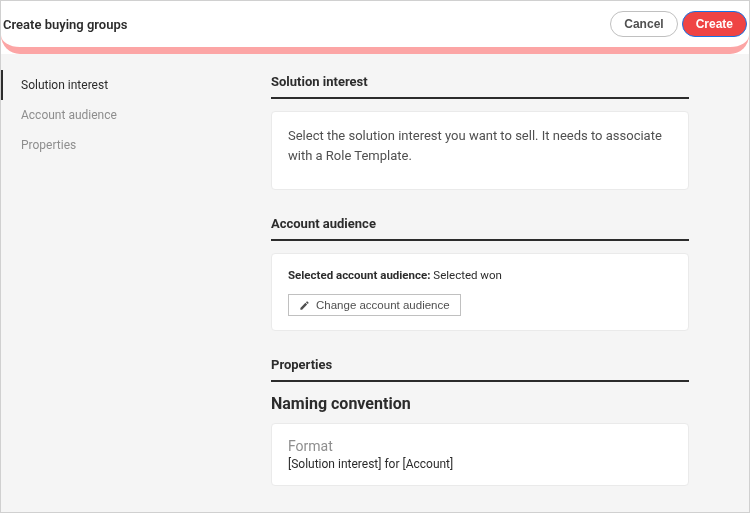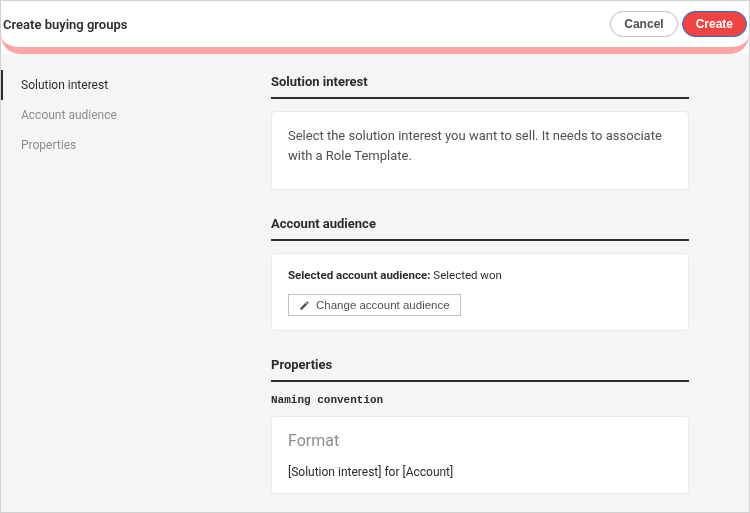--- a/index.html
+++ b/index.html
@@ -100,11 +100,10 @@
     }
     .card-desc.tight { margin-bottom: 4px; }
     .subheading {
-      font-size: 11px;
+      font-size: 16px;
       font-weight: 700;
       color: #2c2c2c;
       margin-bottom: 10px;
-      font-family: Liberation Mono, monospace;
     }
     .selected-row {
       font-size: 11.5px;

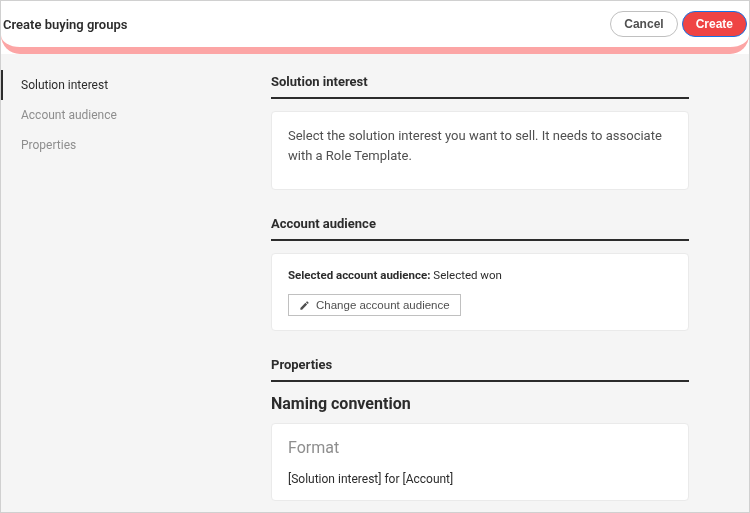--- a/index.html
+++ b/index.html
@@ -151,9 +151,9 @@
       cursor: pointer;
     }
     .format-label {
-      font-size: 16px;
+      font-size: 14px;
       color: #8e8e8e;
-      margin-bottom: 15px;
+      margin-bottom: 3px;
     }
     .format-value {
       font-size: 12px;

